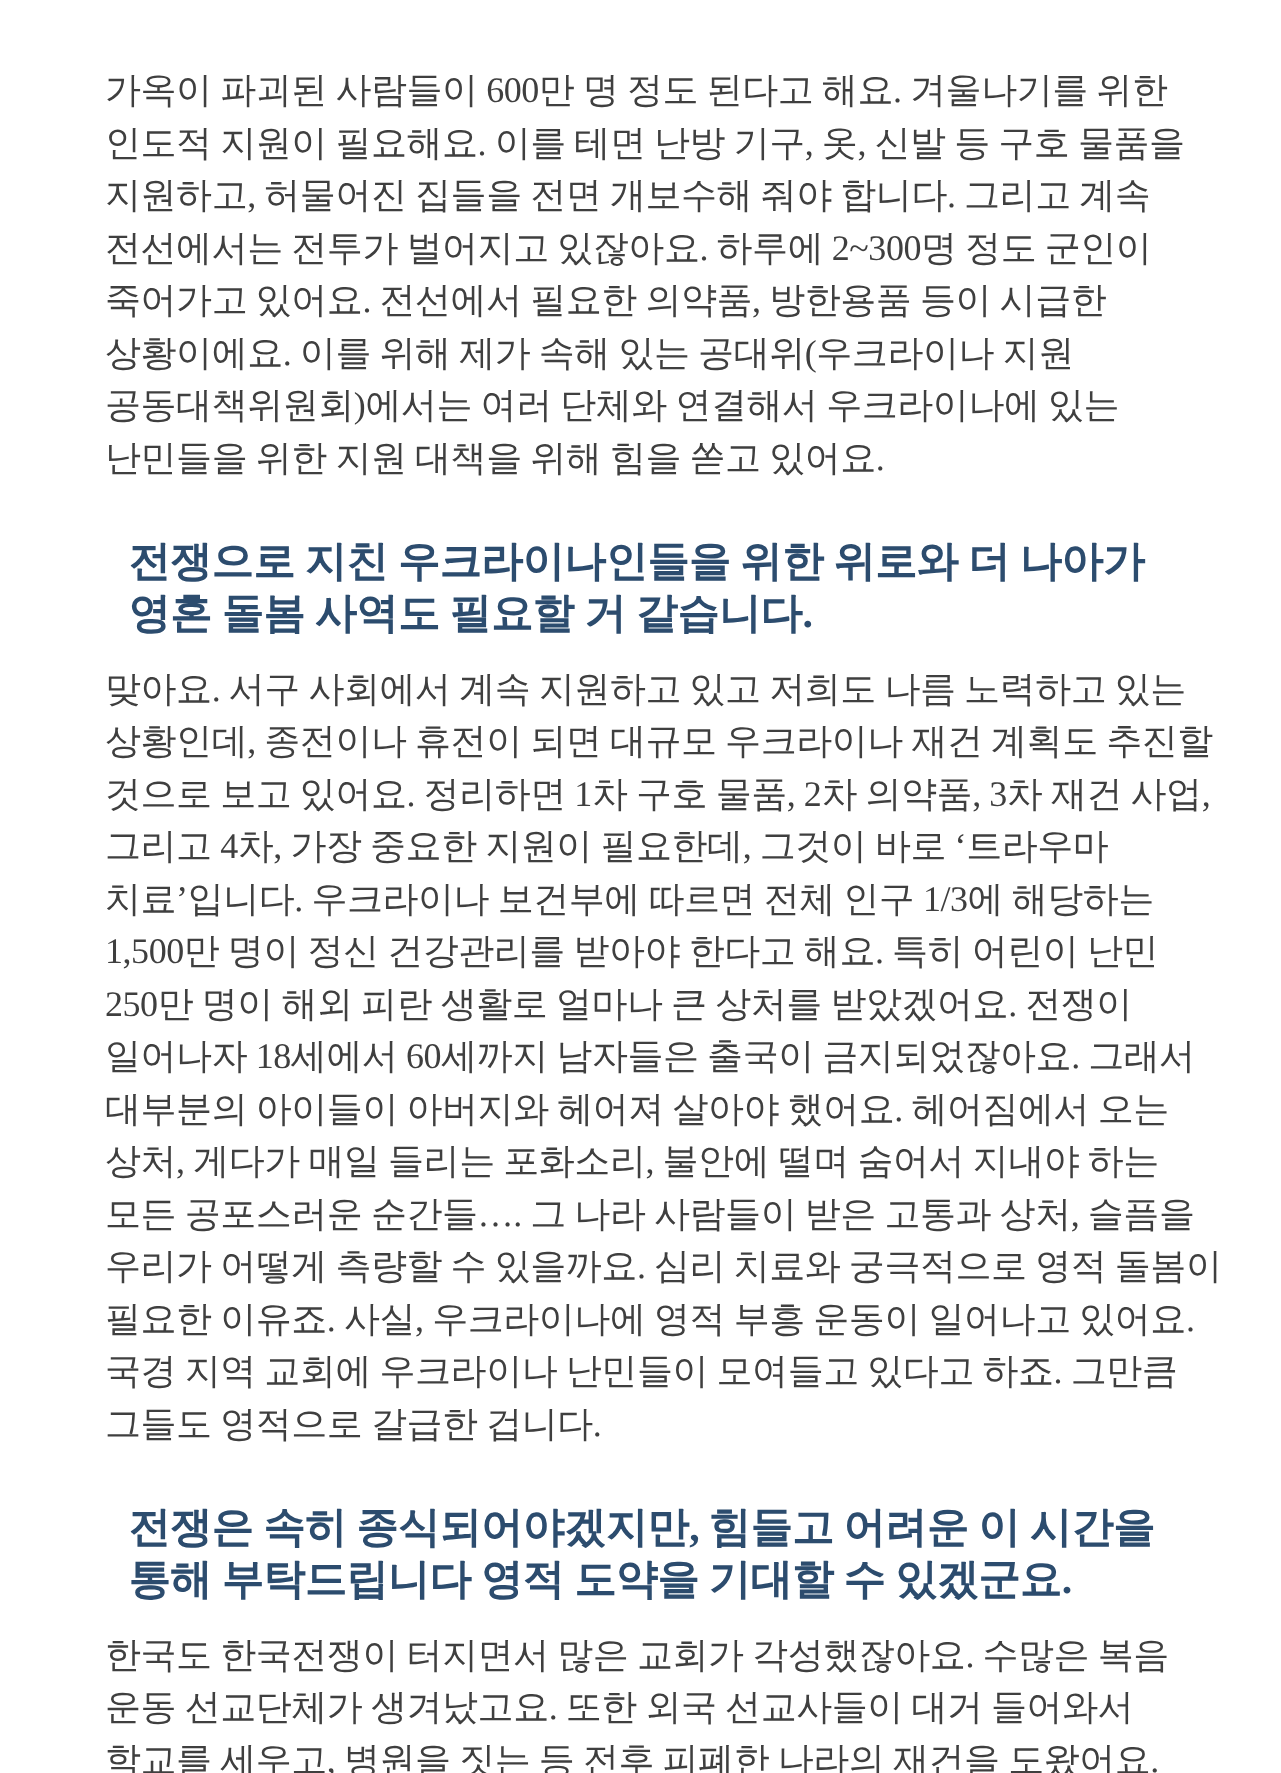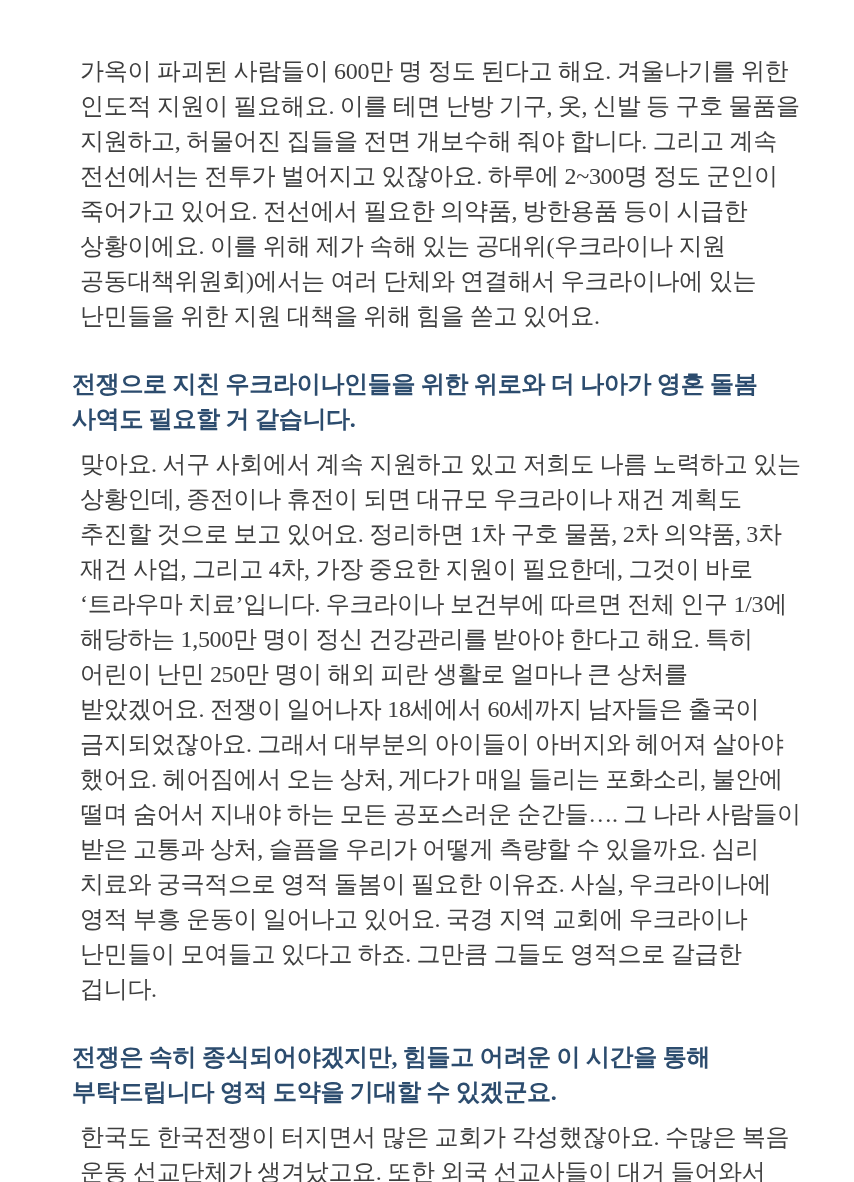--- a/index.html
+++ b/index.html
@@ -29,7 +29,7 @@
     text-align: left;
   }
   .answer {
-    margin: 10px;
+    margin: 0;
   }
   .question {
     margin: 2px;

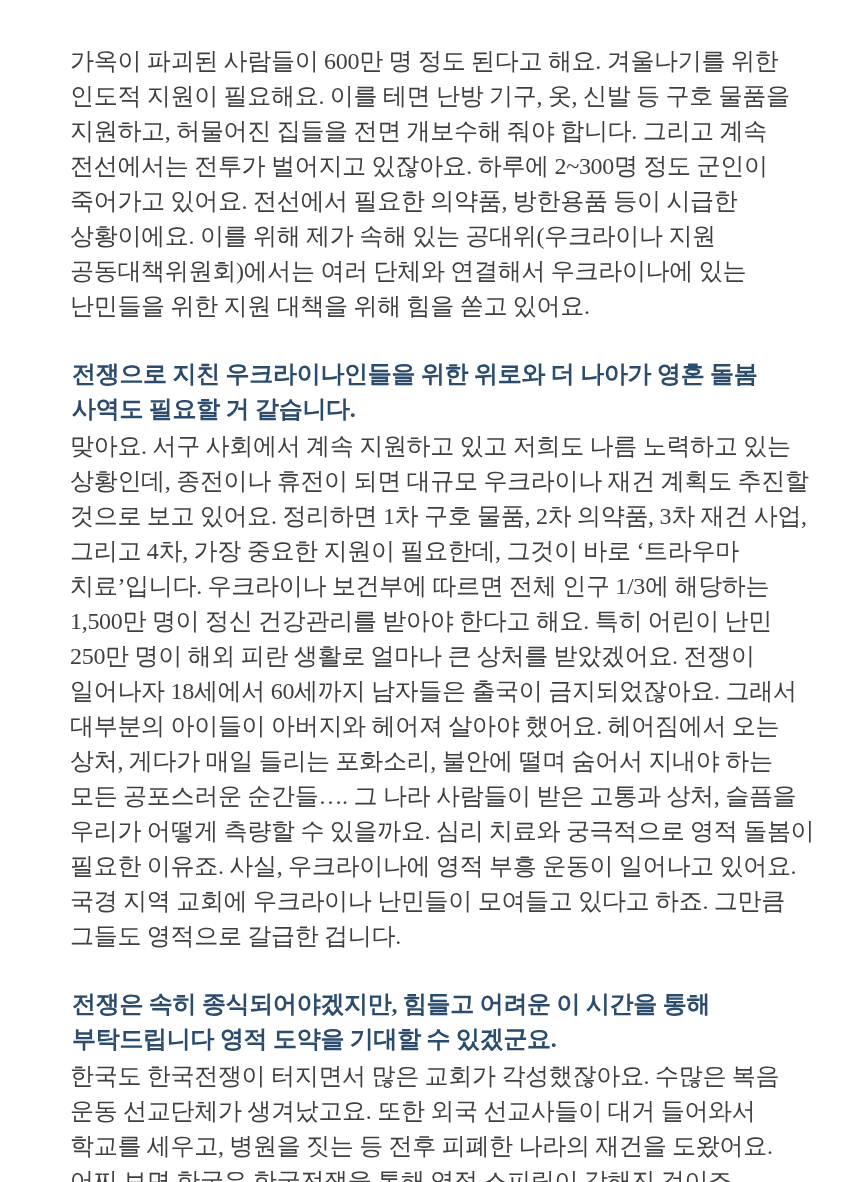--- a/index.html
+++ b/index.html
@@ -32,8 +32,8 @@
     margin: 0;
   }
   .question {
-    margin: 2px;
-    font-size: 24px;
+    margin: 16px;
+    font-size: 28px;
     line-height: 35px;
     font-weight: 700;
     color: #2c4c6e;

